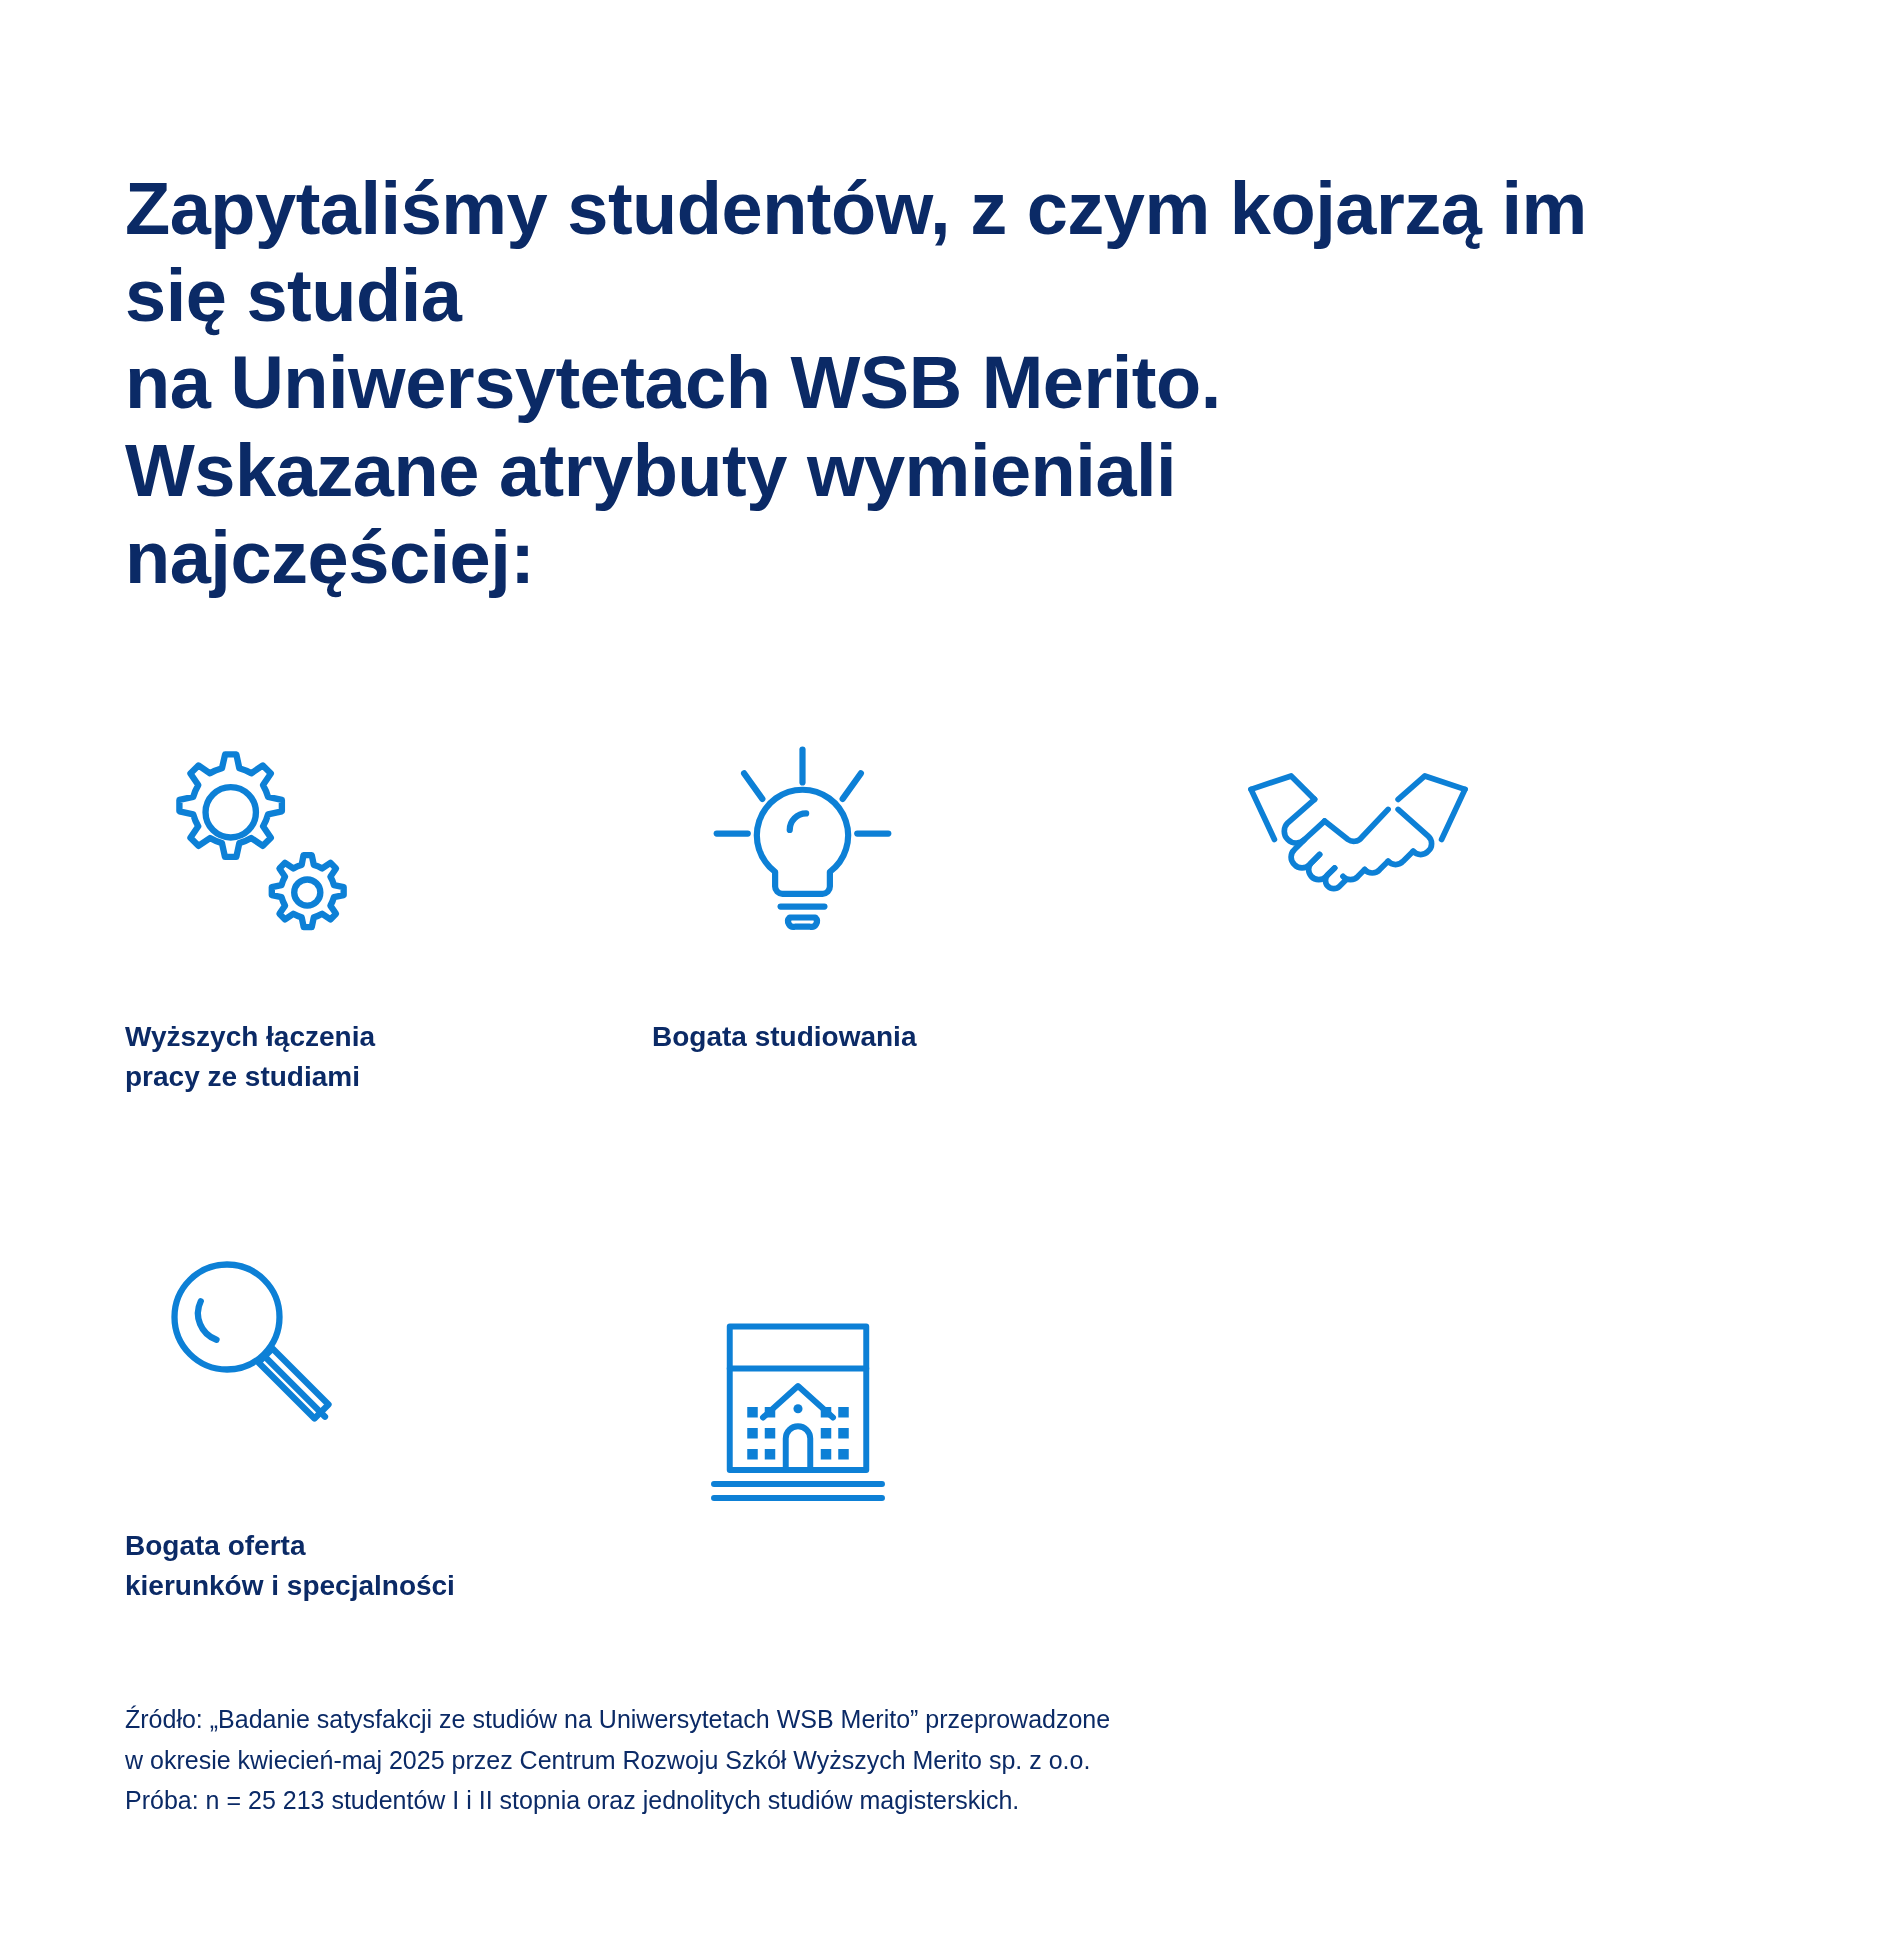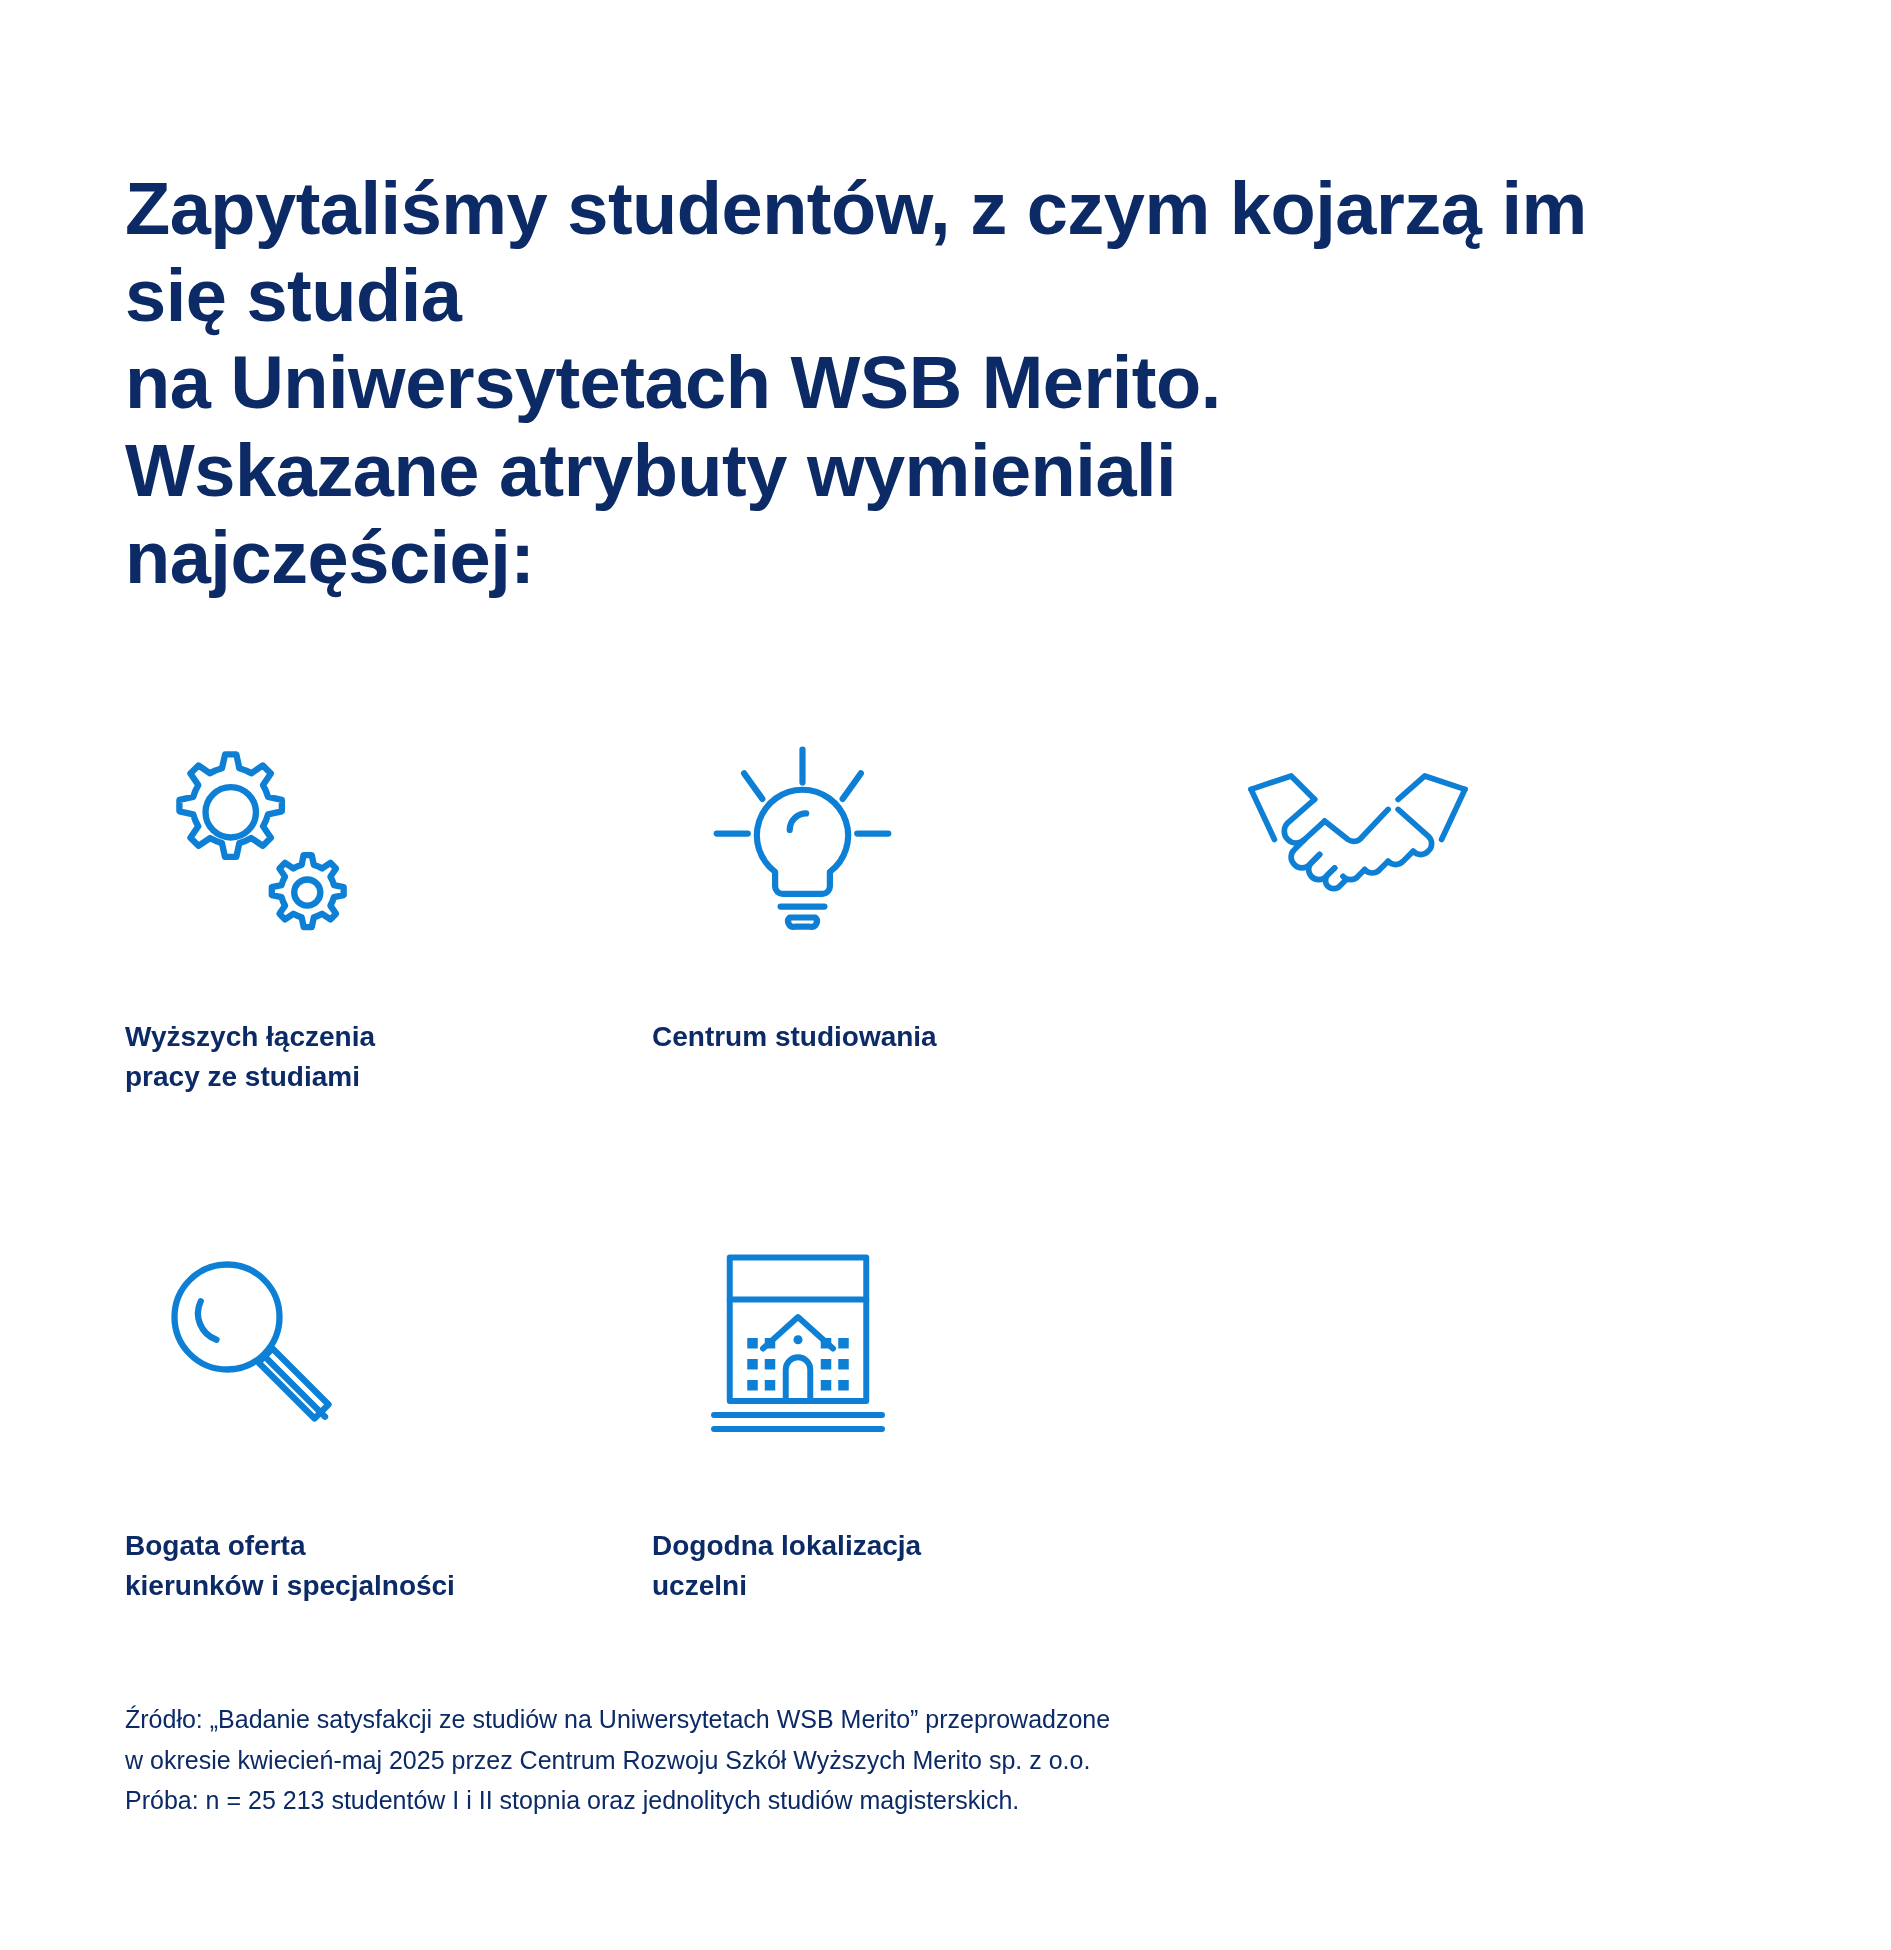--- a/index.html
+++ b/index.html
@@ -135,7 +135,7 @@
             <path d="M53 100 l14 0 a3 3 0 0 1 -3 5 l-8 0 a3 3 0 0 1 -3-5 z"></path>
           </svg>
         </div>
-        <div class="label">Centrum studiowania</div>
+        <div class="label">Bogata studiowania</div>
       </div>
 
       <div class="cell third-icon">

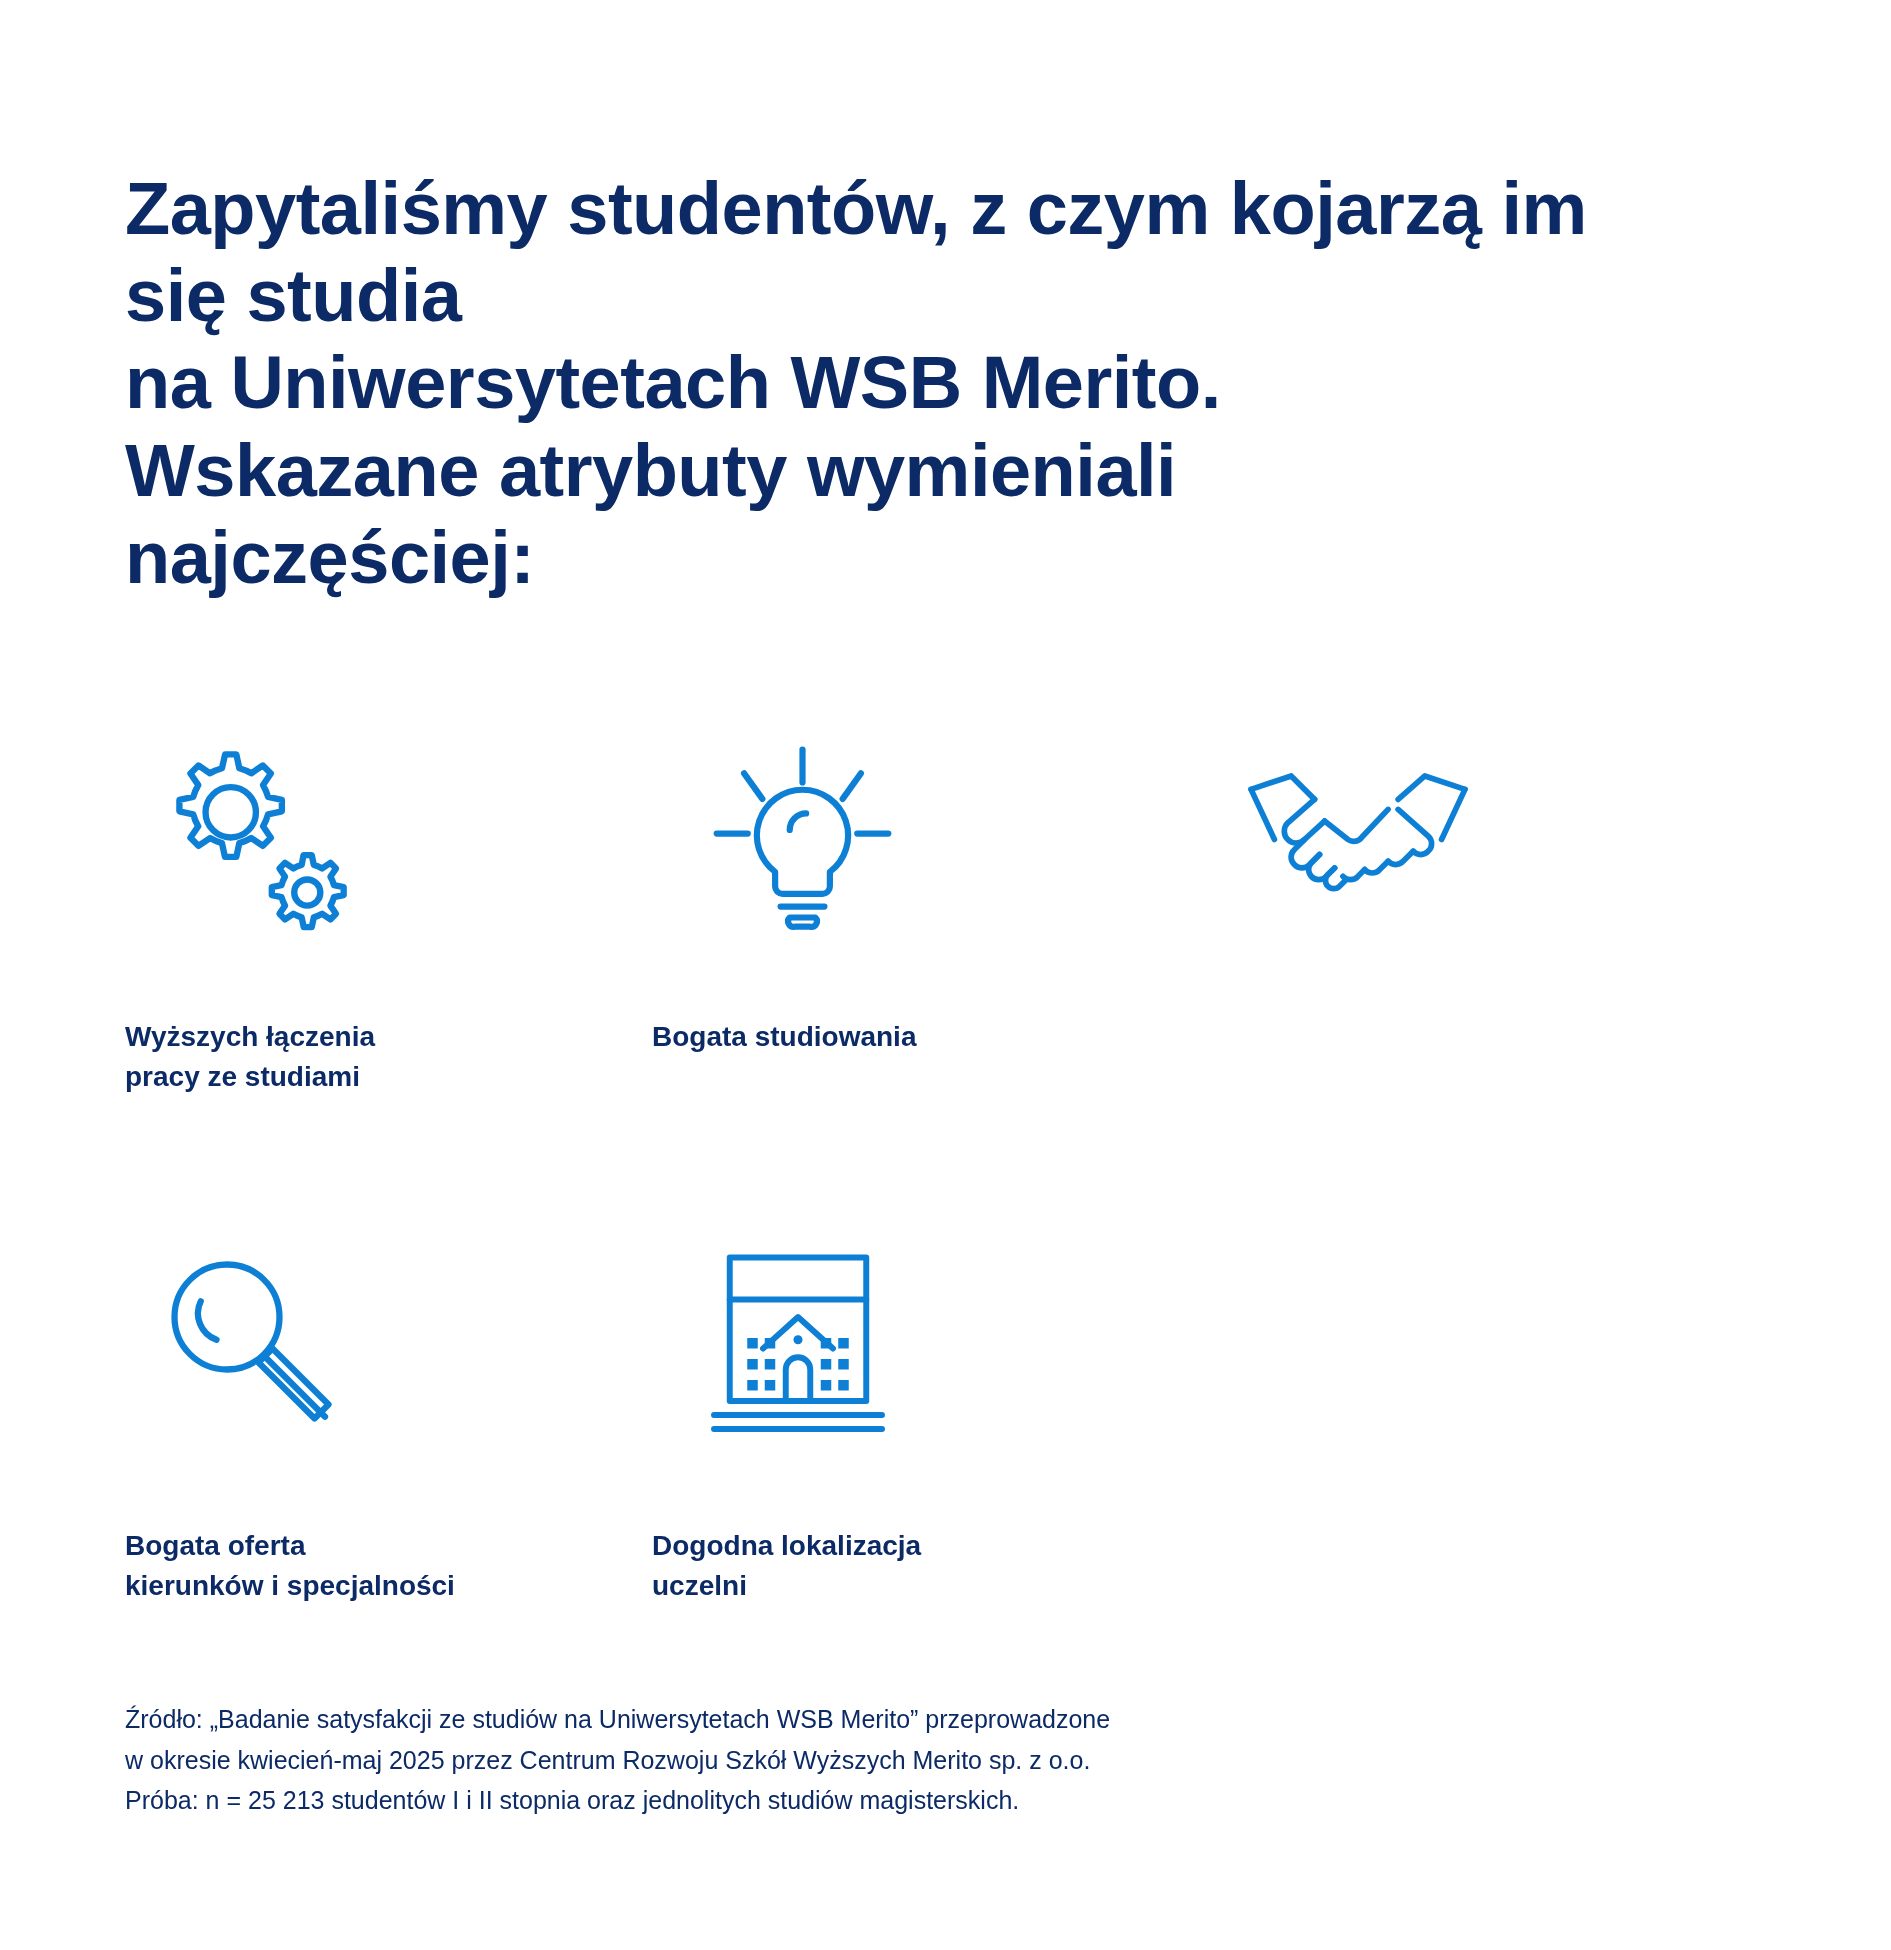--- a/index.html
+++ b/index.html
@@ -203,8 +203,6 @@
             <path d="M12 108 h96"></path>
           </svg>
         </div>
-        <div class="label">Dogodna lokalizacja
-uczelni</div>
       </div>
 
       <div class="cell"></div>

